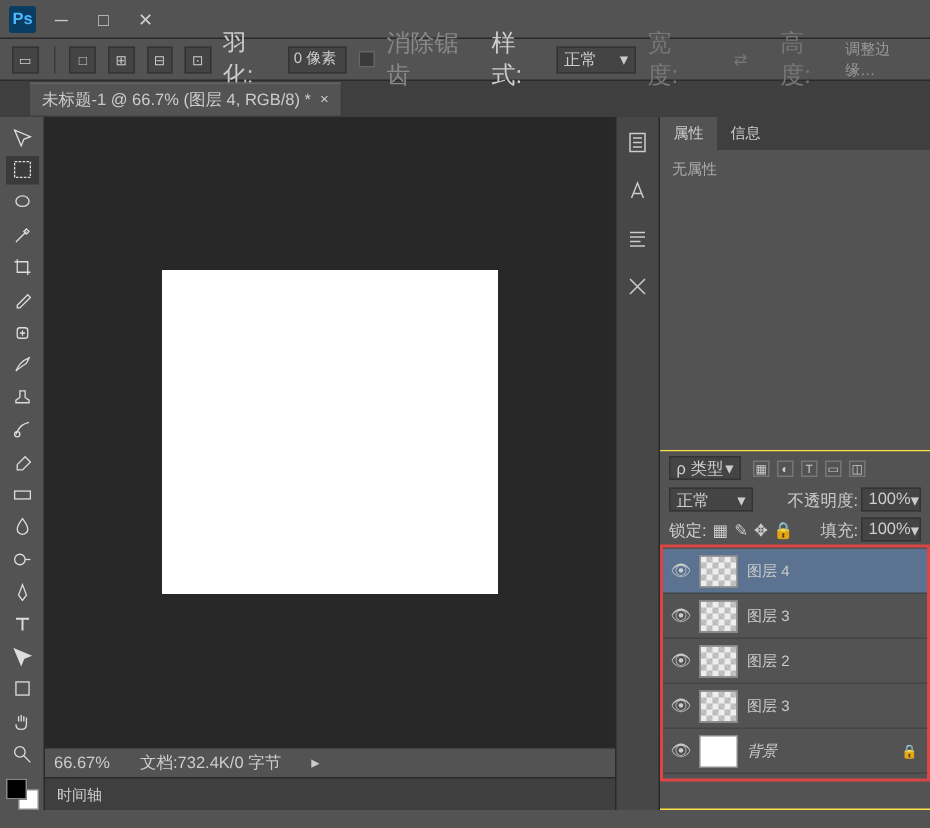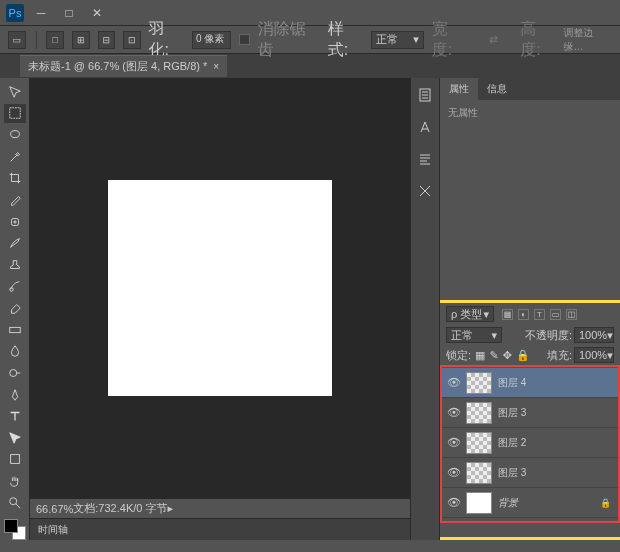--- a/index.html
+++ b/index.html
@@ -5,7 +5,7 @@
 *{margin:0;padding:0;box-sizing:border-box;font-family:"Microsoft YaHei",Arial,sans-serif;font-size:11px;color:#ccc;user-select:none}
 body{background:#535353;width:620px;height:552px;overflow:hidden}
 .titlebar{height:26px;background:#535353;display:flex;align-items:center;padding:0 6px;border-bottom:1px solid #2a2a2a}
-.ps-logo{width:18px;height:18px;background:#0a3d62;color:#4db8ff;display:flex;align-items:center;justify-content:center;font-weight:normal;font-size:11px;border-radius:2px;margin-right:10px}
+.ps-logo{width:18px;height:18px;background:#0a3d62;color:#4db8ff;display:flex;align-items:center;justify-content:center;font-weight:bold;font-size:11px;border-radius:2px;margin-right:10px}
 .menu{display:flex;gap:2px;flex:1}
 .menu-item{padding:3px 4px;cursor:pointer}
 .win-controls{display:flex;gap:14px;margin-right:4px}

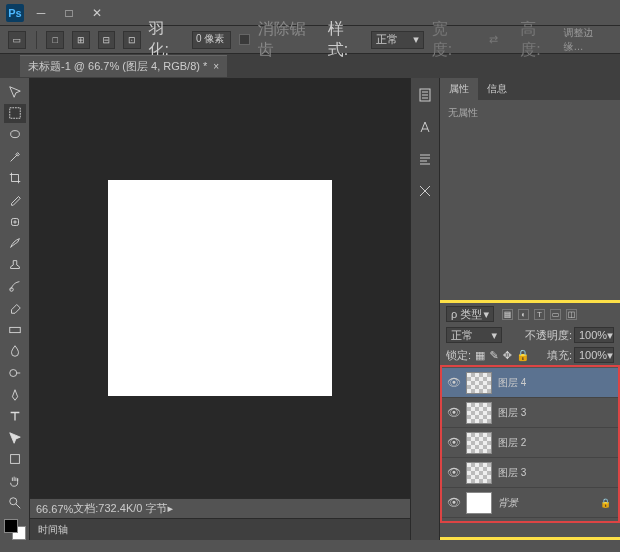--- a/index.html
+++ b/index.html
@@ -37,7 +37,7 @@
 .dock{width:30px;background:#474747;border-left:1px solid #2a2a2a;border-right:1px solid #2a2a2a;display:flex;flex-direction:column;align-items:center;padding-top:8px;gap:14px}
 .dock-icon{width:18px;height:18px;display:flex;align-items:center;justify-content:center;cursor:pointer}
 .panels{flex:1;display:flex;flex-direction:column}
-.panel{background:#535353;border-bottom:3px solid #fde047}
+.panel{background:#535353;border-bottom:1px solid #fde047}
 .panel-tabs{height:22px;display:flex;background:#3f3f3f;align-items:flex-end}
 .ptab{padding:4px 9px;font-size:10px;cursor:pointer;background:#3f3f3f}
 .ptab.active{background:#535353}

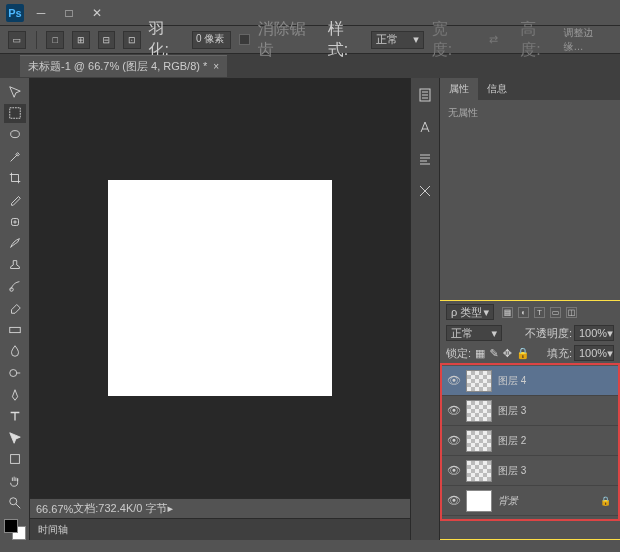--- a/index.html
+++ b/index.html
@@ -31,7 +31,7 @@
 .canvas-area{flex:1;background:#282828;position:relative;display:flex;flex-direction:column}
 .canvas-view{flex:1;display:flex;align-items:center;justify-content:center;position:relative}
 .canvas{width:224px;height:216px;background:#fff}
-.status{height:20px;background:#535353;border-top:1px solid #2a2a2a;display:flex;align-items:center;padding:0 6px;font-size:10px}
+.status{height:20px;background:#535353;border-top:1px solid #2a2a2a;display:flex;align-items:center;padding:0 6px;gap:20px;font-size:10px}
 .tab-shelf{height:22px;background:#3f3f3f;border-top:1px solid #2a2a2a;display:flex;align-items:center;padding:0 8px;font-size:10px}
 .right{width:210px;background:#535353;display:flex}
 .dock{width:30px;background:#474747;border-left:1px solid #2a2a2a;border-right:1px solid #2a2a2a;display:flex;flex-direction:column;align-items:center;padding-top:8px;gap:14px}

